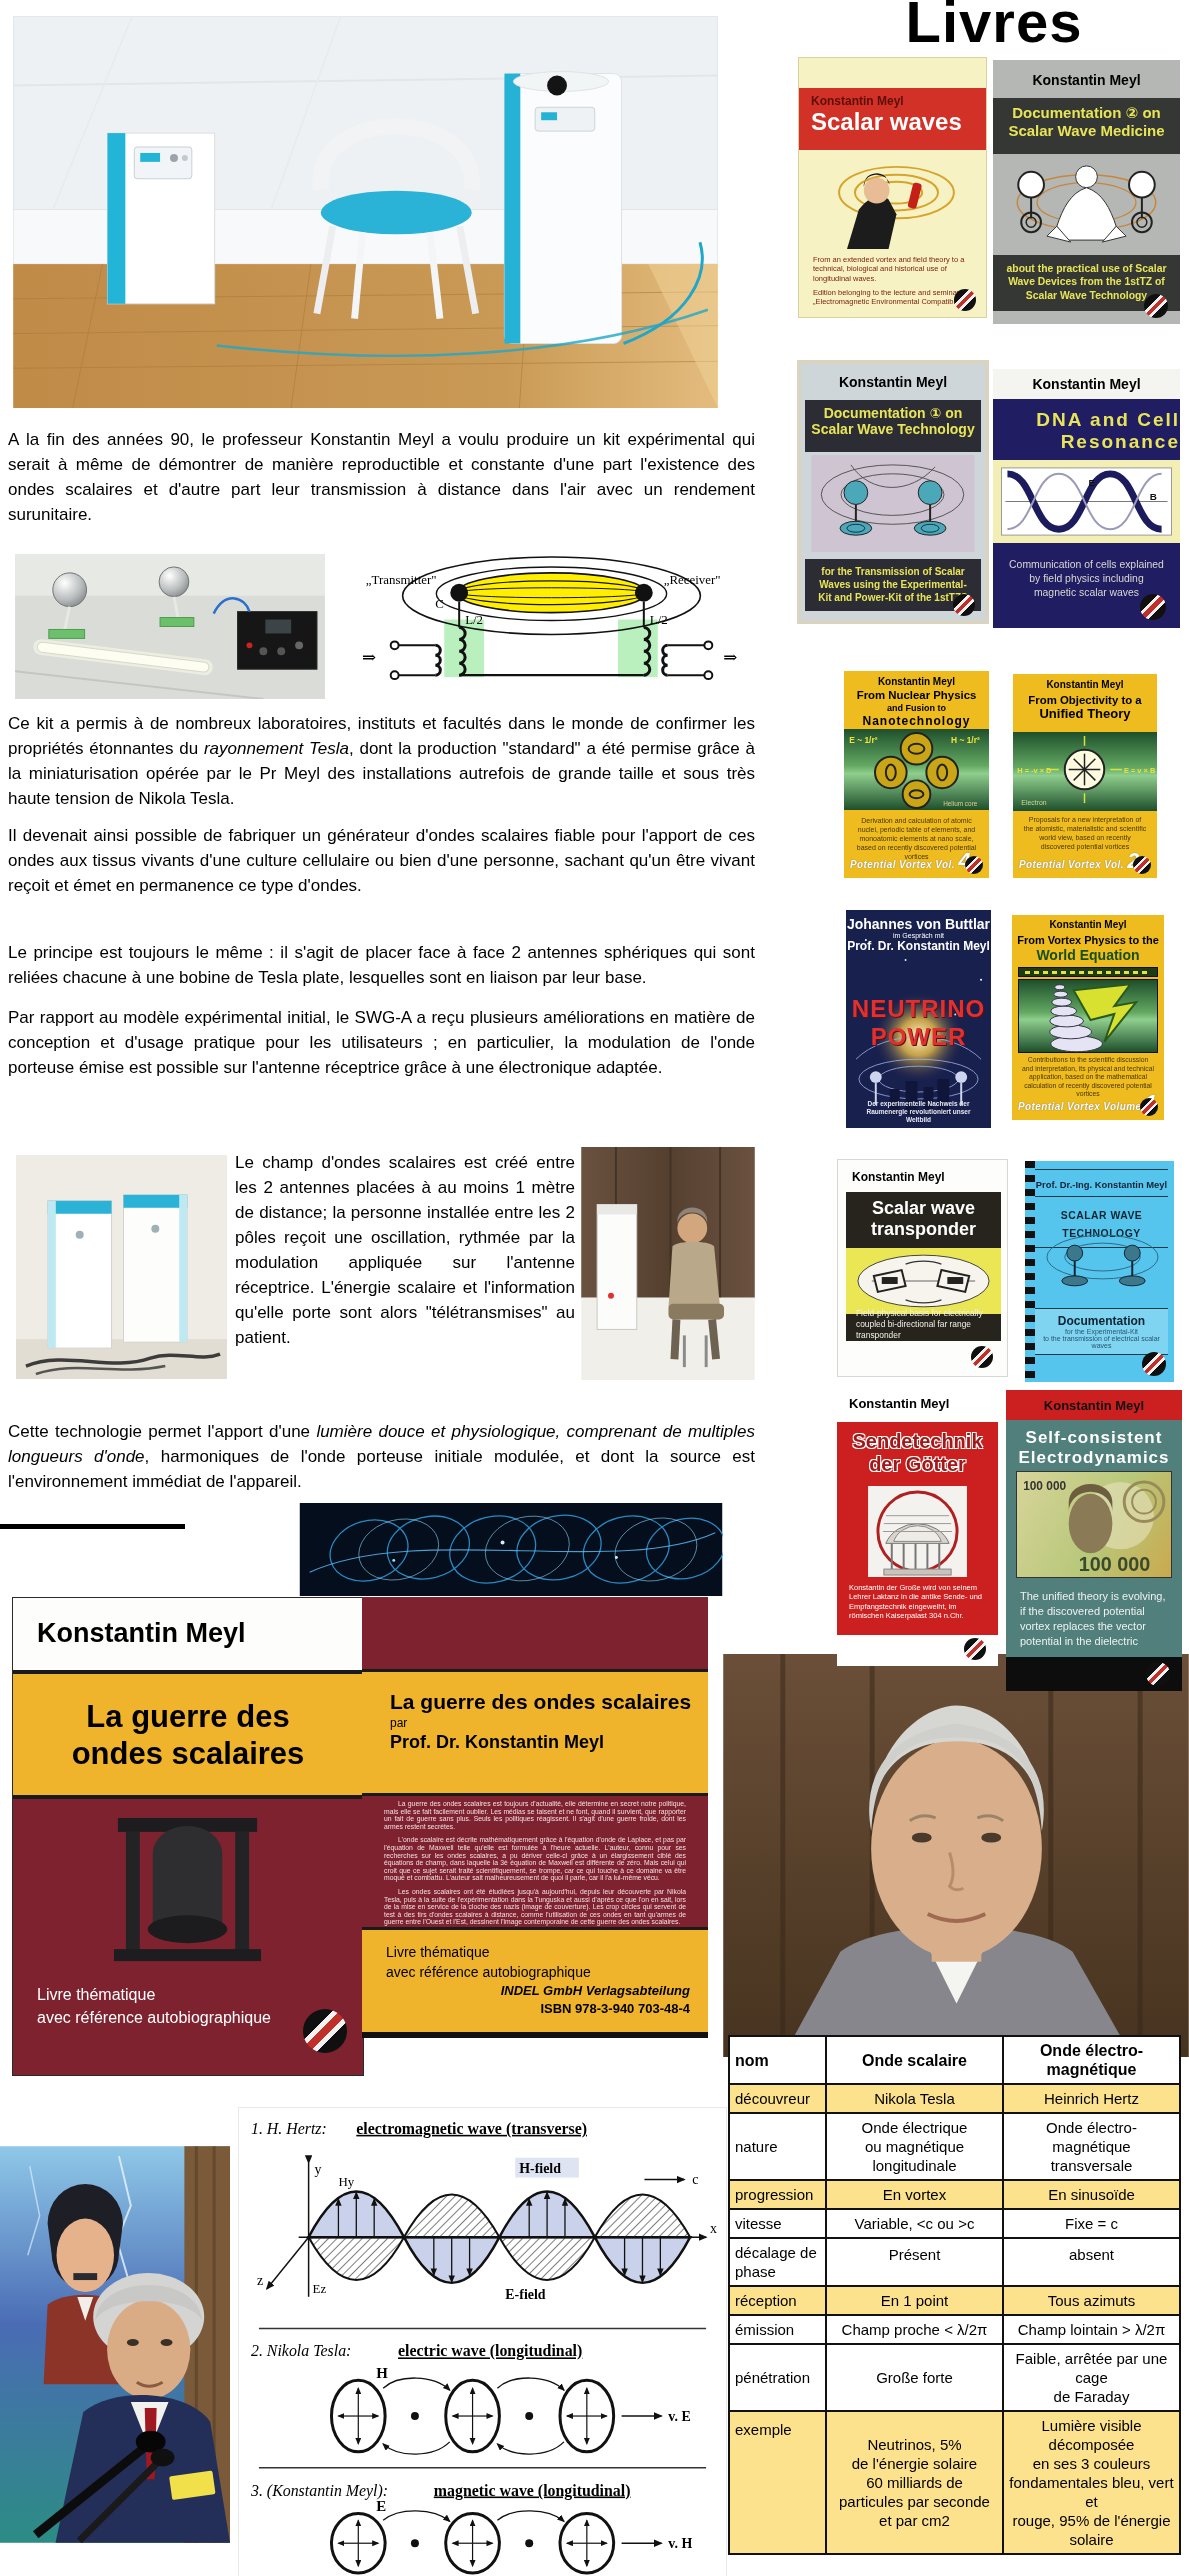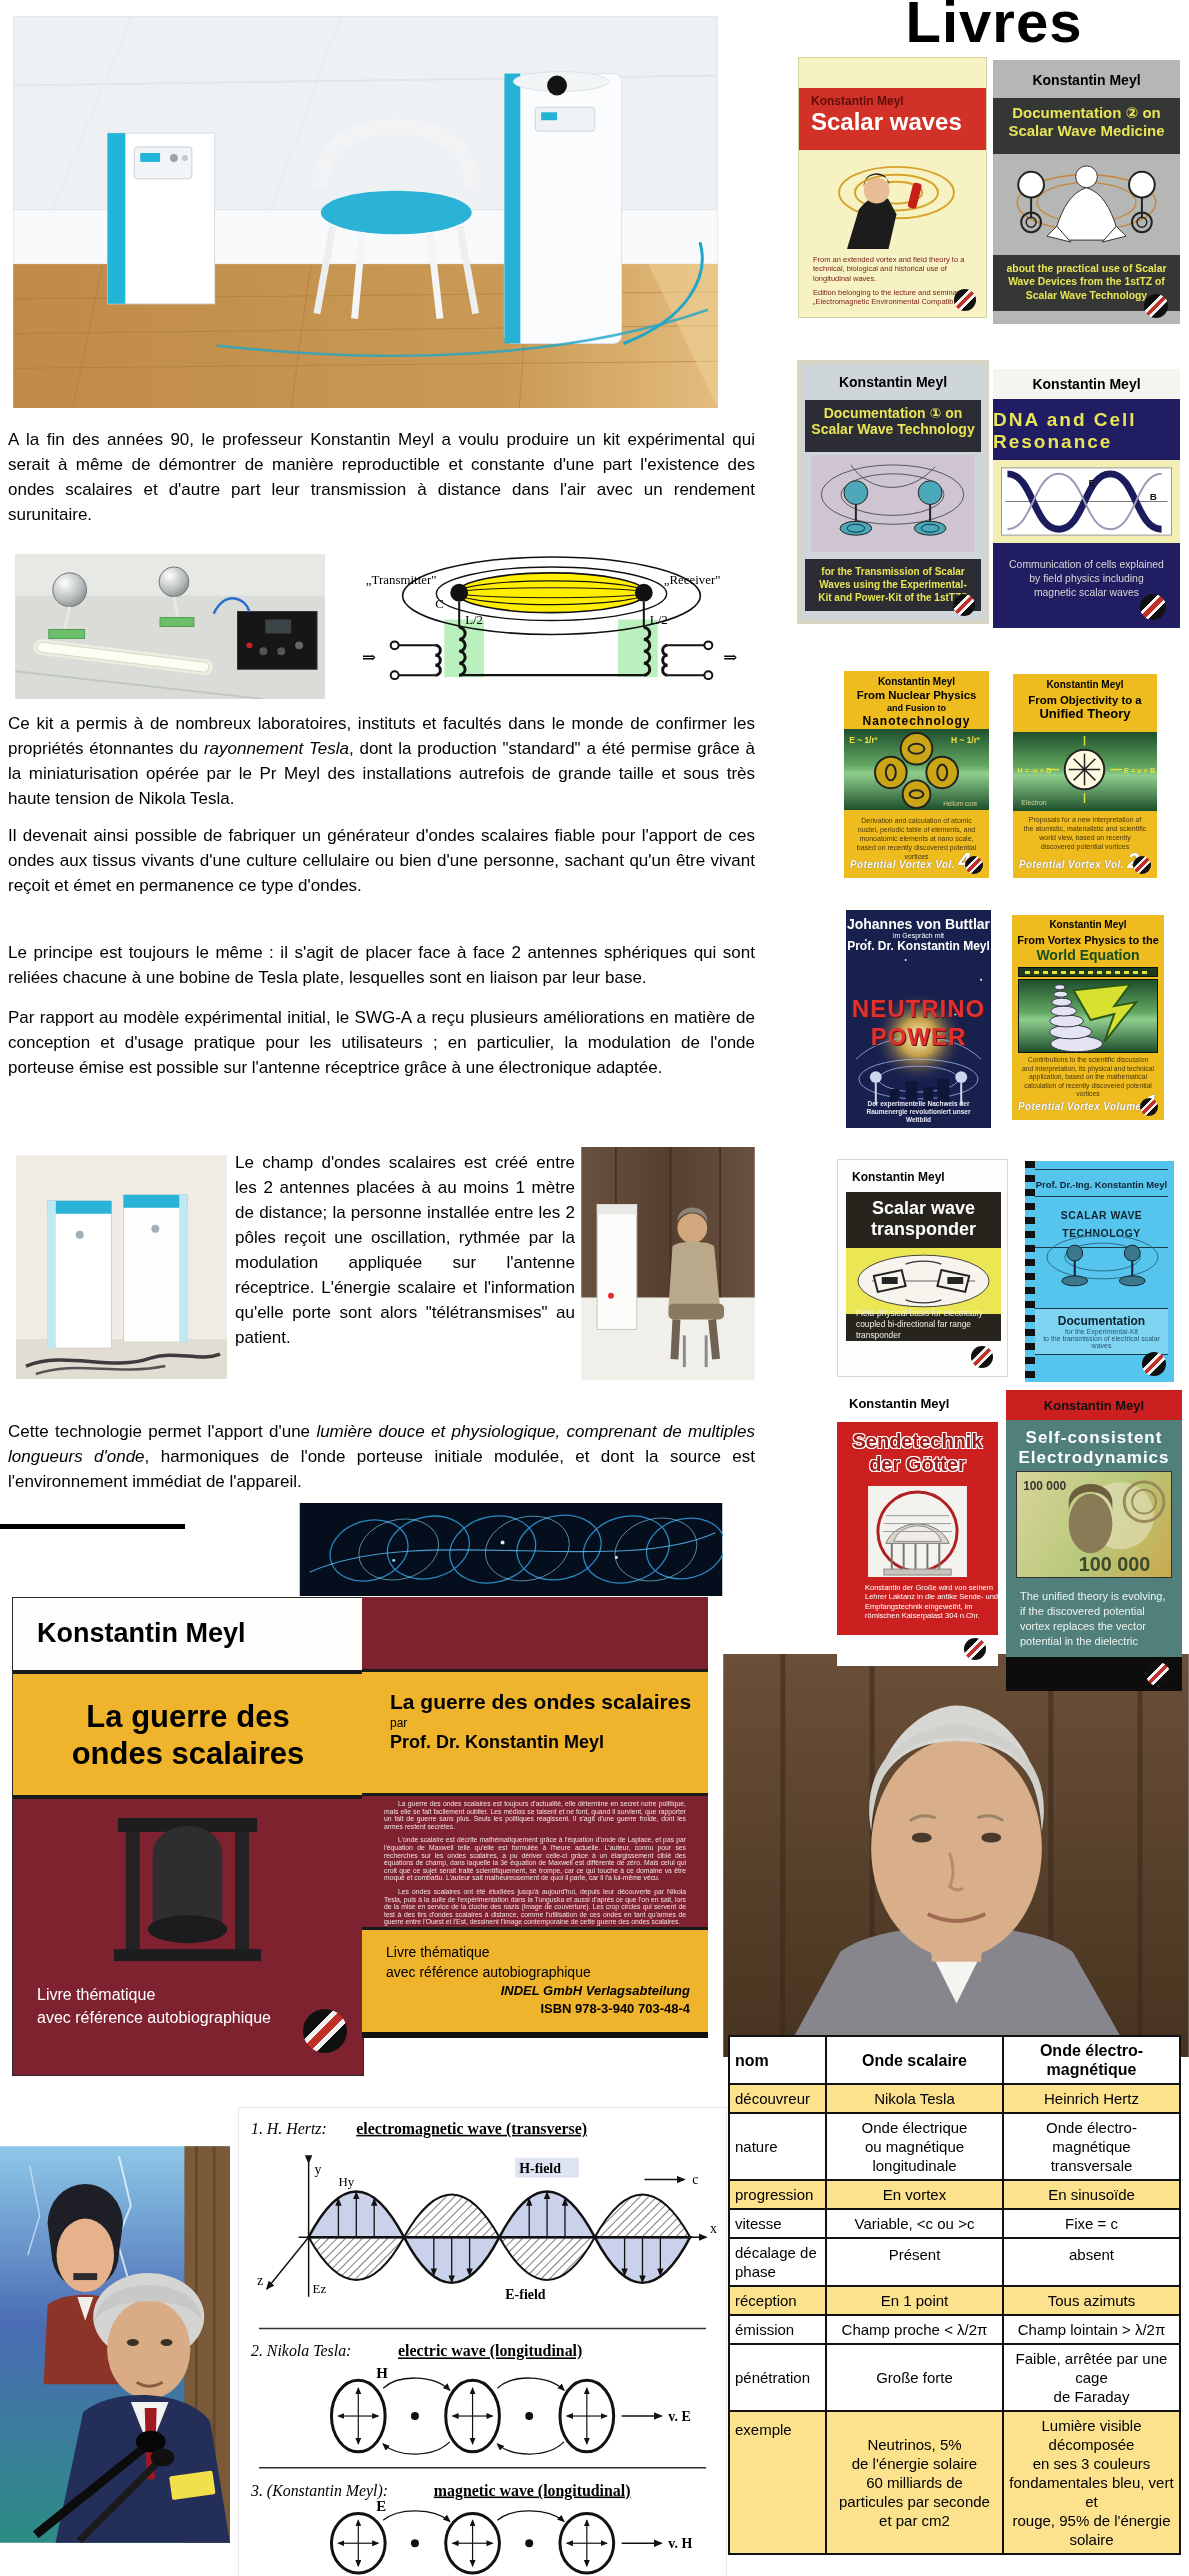--- a/index.html
+++ b/index.html
@@ -419,7 +419,7 @@
     <div style="background:#f4f4f0;padding:6px 0;" class="bauthor">
       <span style="font-size:14px;font-weight:bold;">Konstantin Meyl</span>
     </div>
-    <div style="text-align:left;padding-top:10px;">
+    <div style="text-align:right;padding-top:10px;">
       <div style="font-size:19px;font-weight:bold;color:#e8e457;letter-spacing:2px;">DNA and Cell</div>
       <div style="font-size:19px;font-weight:bold;color:#e8e457;letter-spacing:2px;">Resonance</div>
     </div>

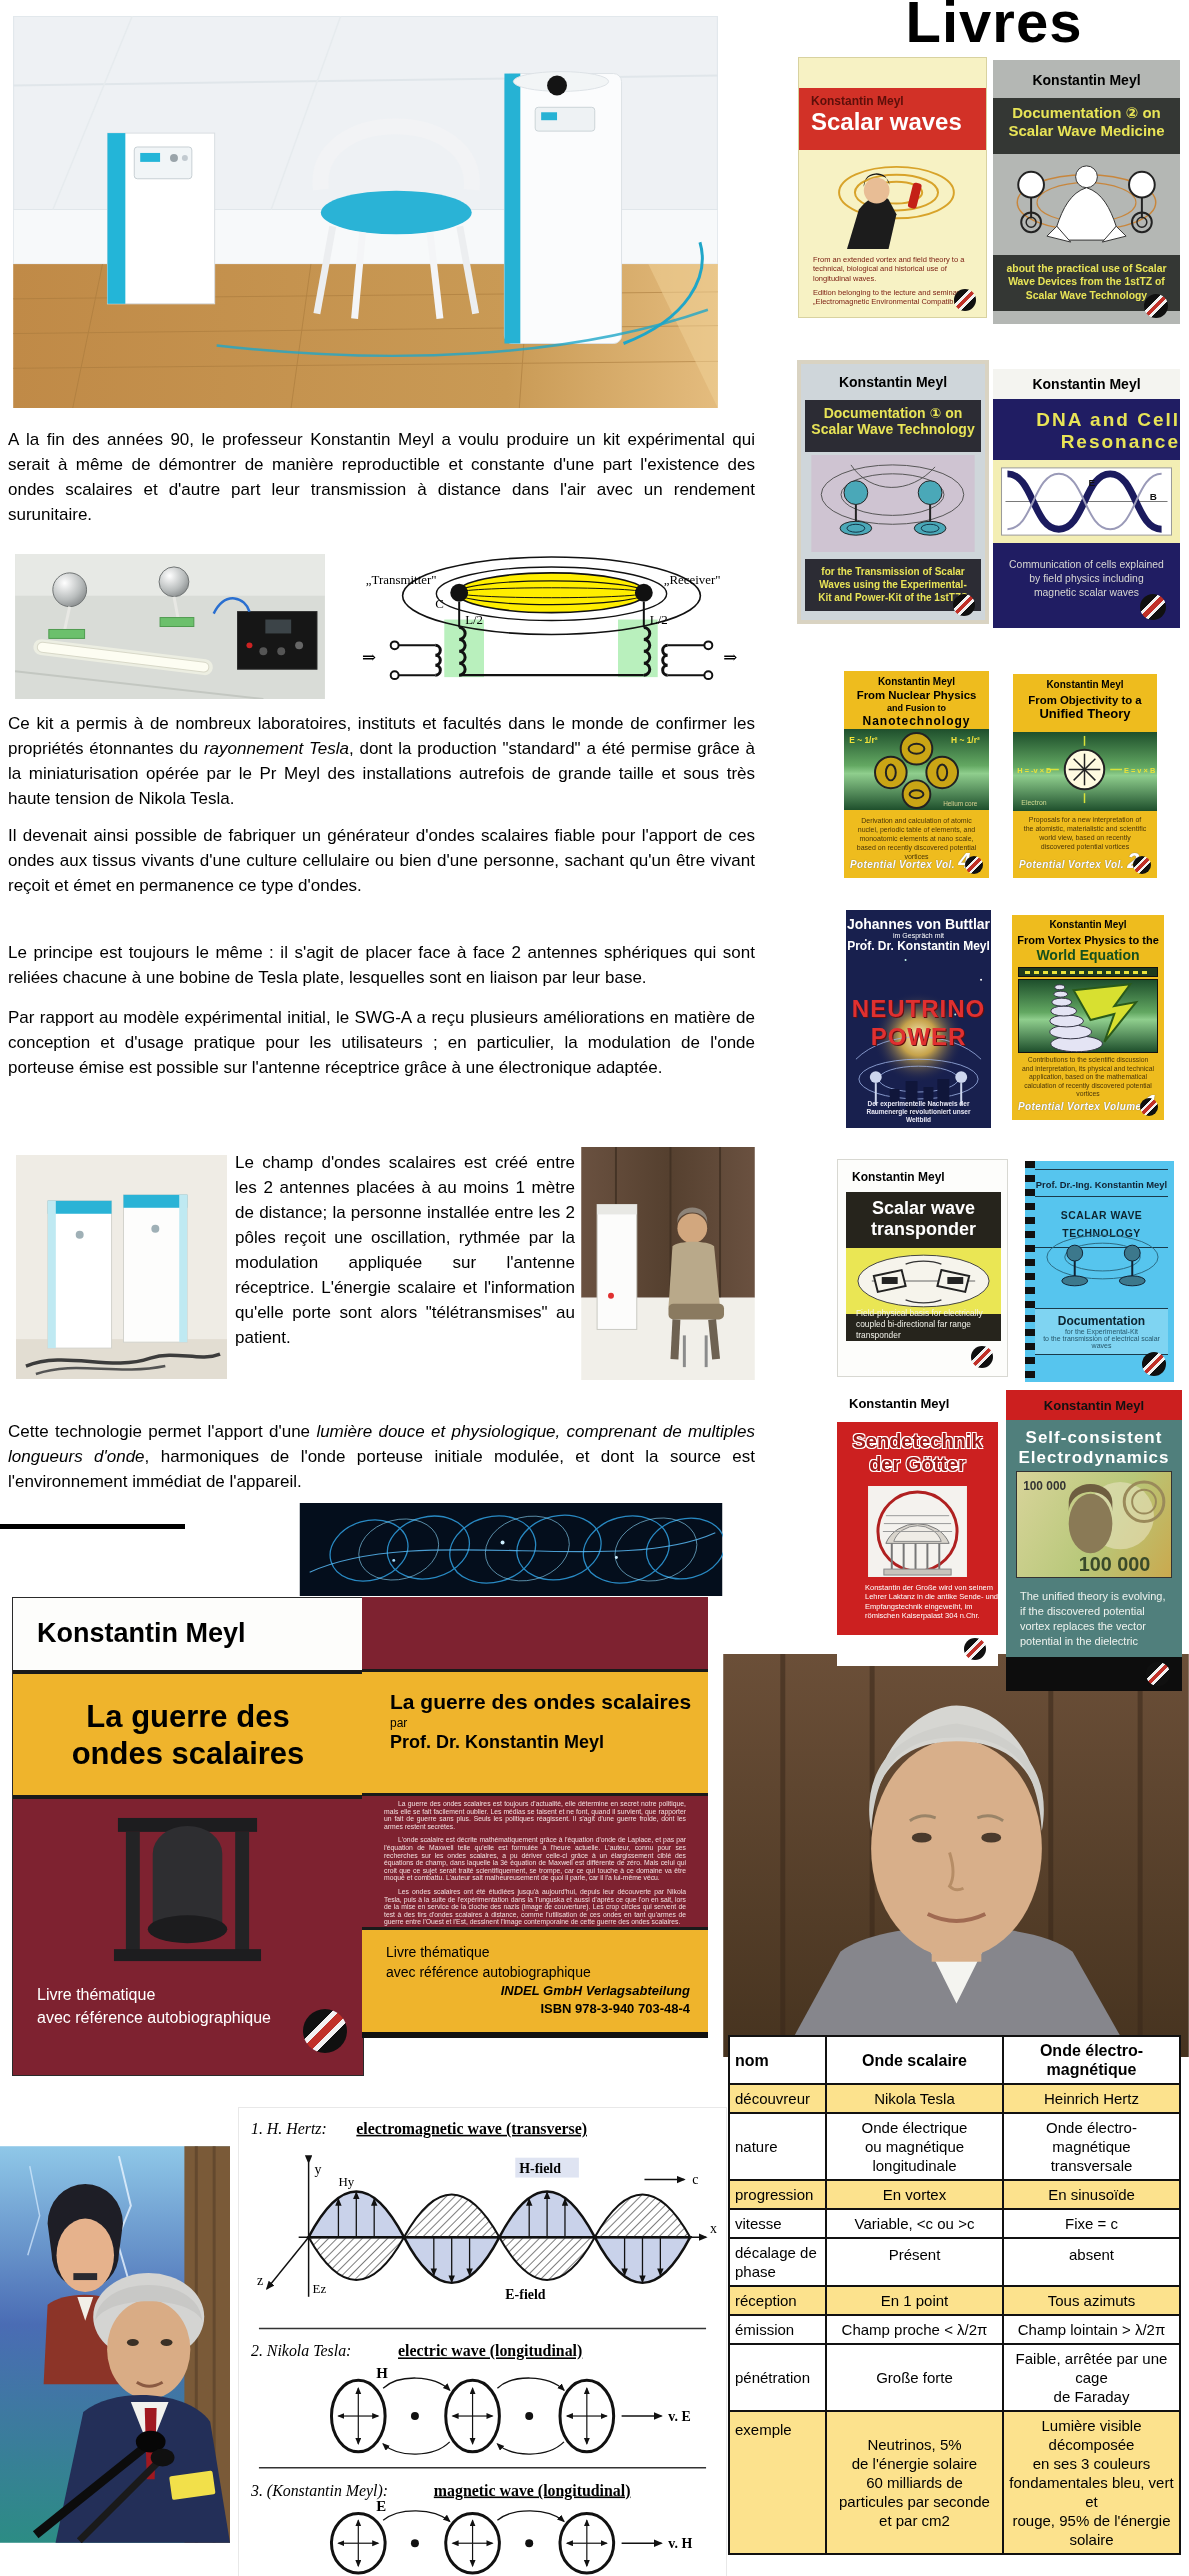--- a/index.html
+++ b/index.html
@@ -654,7 +654,7 @@
         </g>
         <rect x="16" y="84" width="68" height="6" fill="#c8c4bc" stroke="#888"></rect>
       </svg>
-      <div style="position:absolute;left:12px;top:161px;width:137px;font-size:7.5px;line-height:9.4px;color:#fff;margin-left:16px;">Konstantin der Große wird von seinem Lehrer Laktanz in die antike Sende- und Empfangstechnik eingeweiht, im römischen Kaiserpalast 304 n.Chr.</div>
+      <div style="position:absolute;left:12px;top:161px;width:137px;font-size:7.5px;line-height:9.4px;color:#fff;">Konstantin der Große wird von seinem Lehrer Laktanz in die antike Sende- und Empfangstechnik eingeweiht, im römischen Kaiserpalast 304 n.Chr.</div>
     </div>
     <div class="logo" style="right:12px;bottom:6px;width:22px;height:22px;"></div>
   </div>

